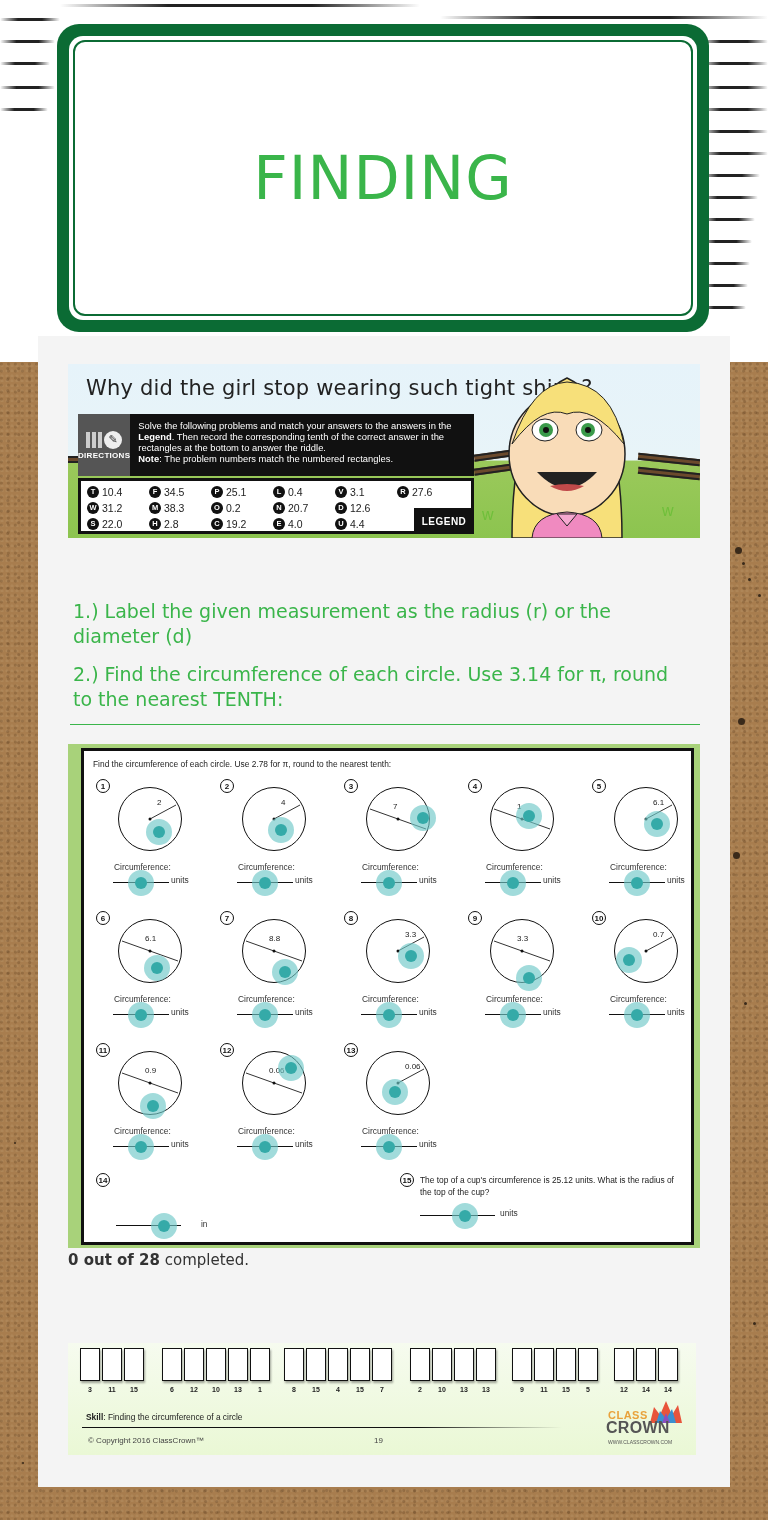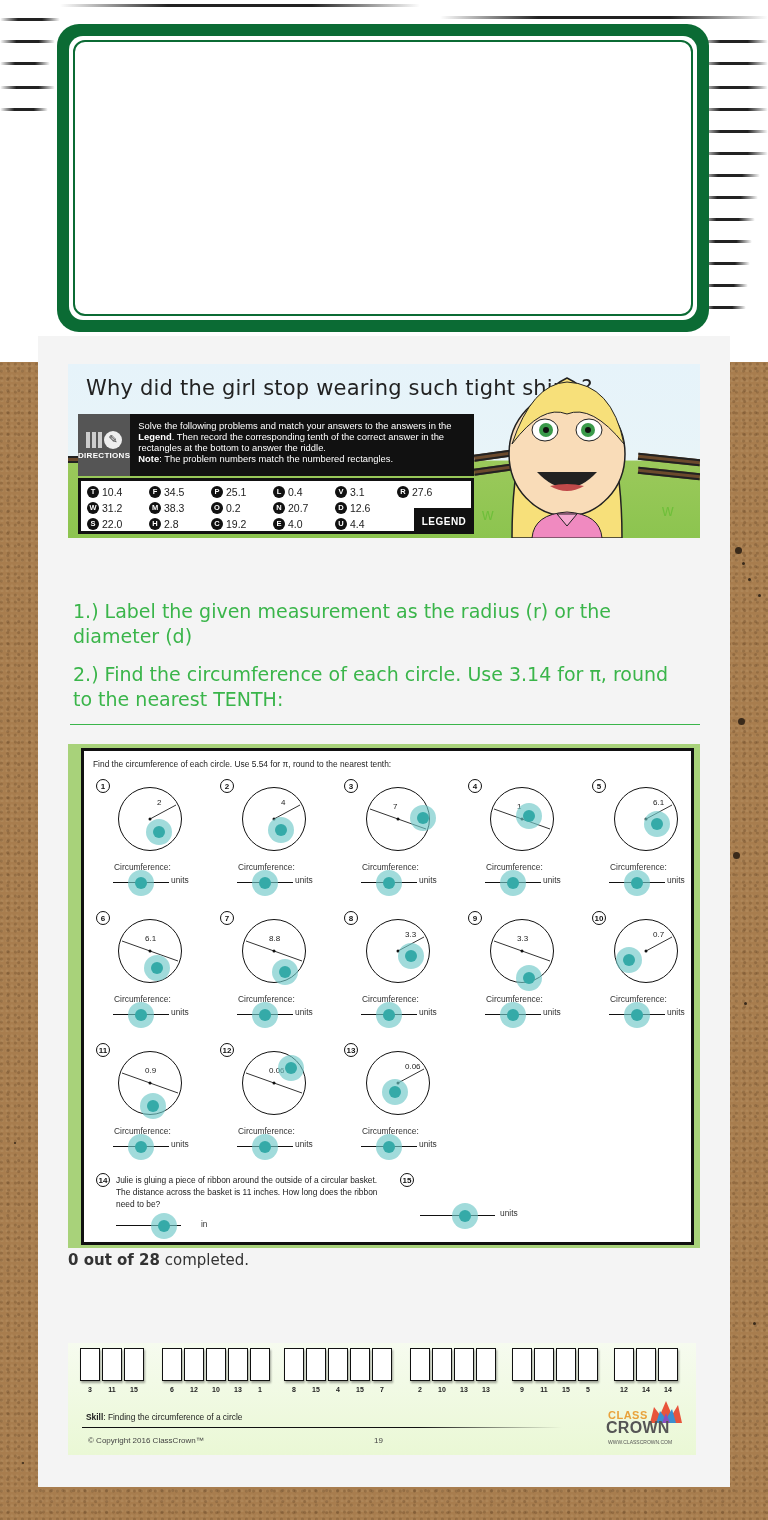--- a/index.html
+++ b/index.html
@@ -169,6 +169,7 @@
   <div class="title-card-inner">
     <div class="title-card-inner2">
       <div class="title-text">
+        <div>FINDING</div>
       </div>
     </div>
   </div>

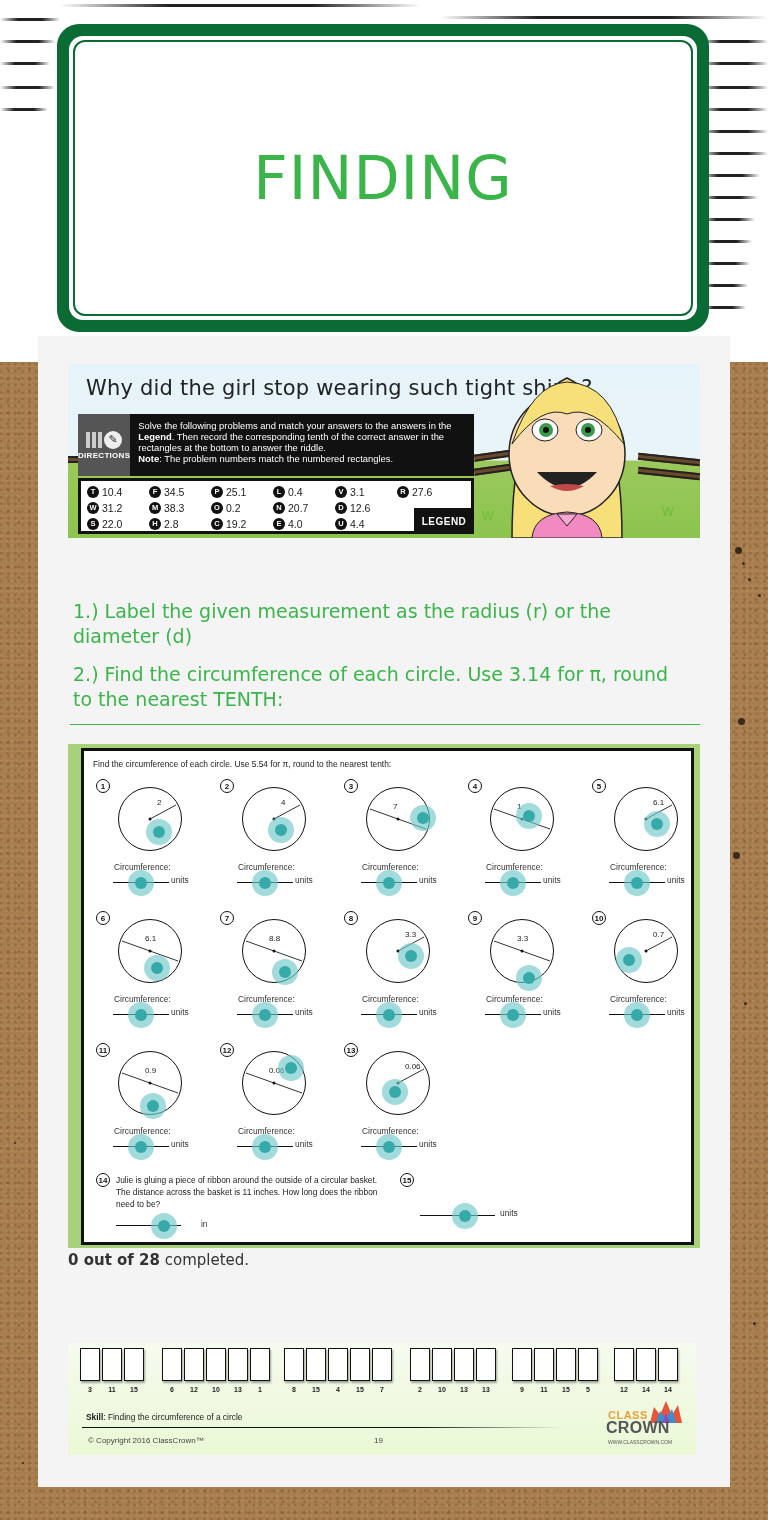--- a/index.html
+++ b/index.html
@@ -312,7 +312,7 @@
 
 <div class="sheet-frame"></div>
 <div class="sheet">
-  <div class="sheet-instr">Find the circumference of each circle. Use 5.54 for π, round to the nearest tenth:</div>
+  <div class="sheet-instr">Find the circumference of each circle. Use 2.78 for π, round to the nearest tenth:</div>
   <div id="problems">
       <div class="problem" style="left: 12px; top: 28px;">
         <div class="pnum">1</div>

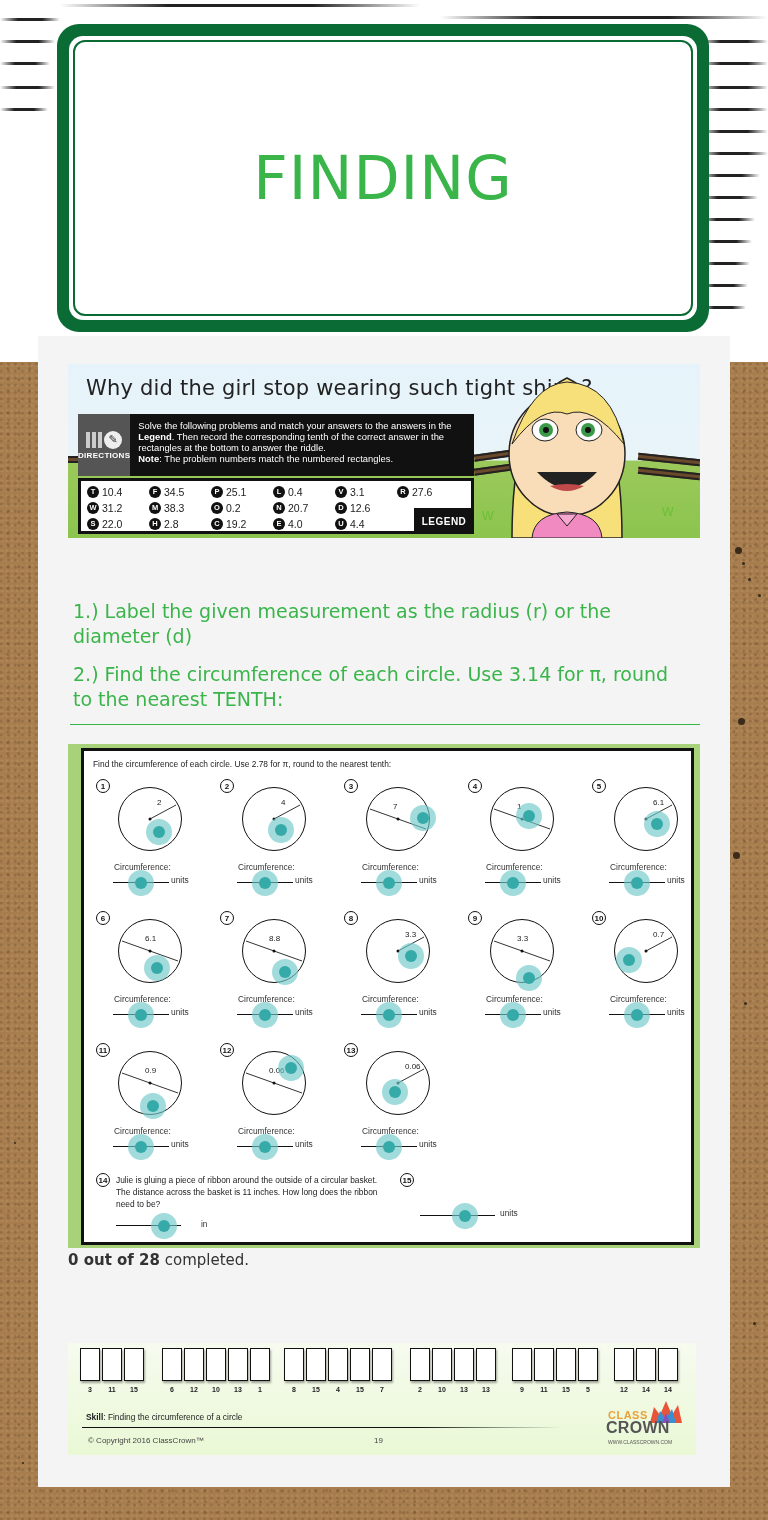--- a/index.html
+++ b/index.html
@@ -513,7 +513,6 @@
 
   <div class="problem" style="left:12px;top:422px;width:290px;height:70px;">
     <div class="pnum">14</div>
-    <div class="word-prob" style="left:20px;top:1px;width:262px;">Julie is gluing a piece of ribbon around the outside of a circular basket. The distance across the basket is 11 inches. How long does the ribbon need to be?</div>
     <div class="answer-line" style="left:20px;top:52px;width:65px;"></div>
     <div class="units" style="left:105px;top:46px;">in</div>
     <div class="hotspot" style="left:55px;top:40px;"></div>

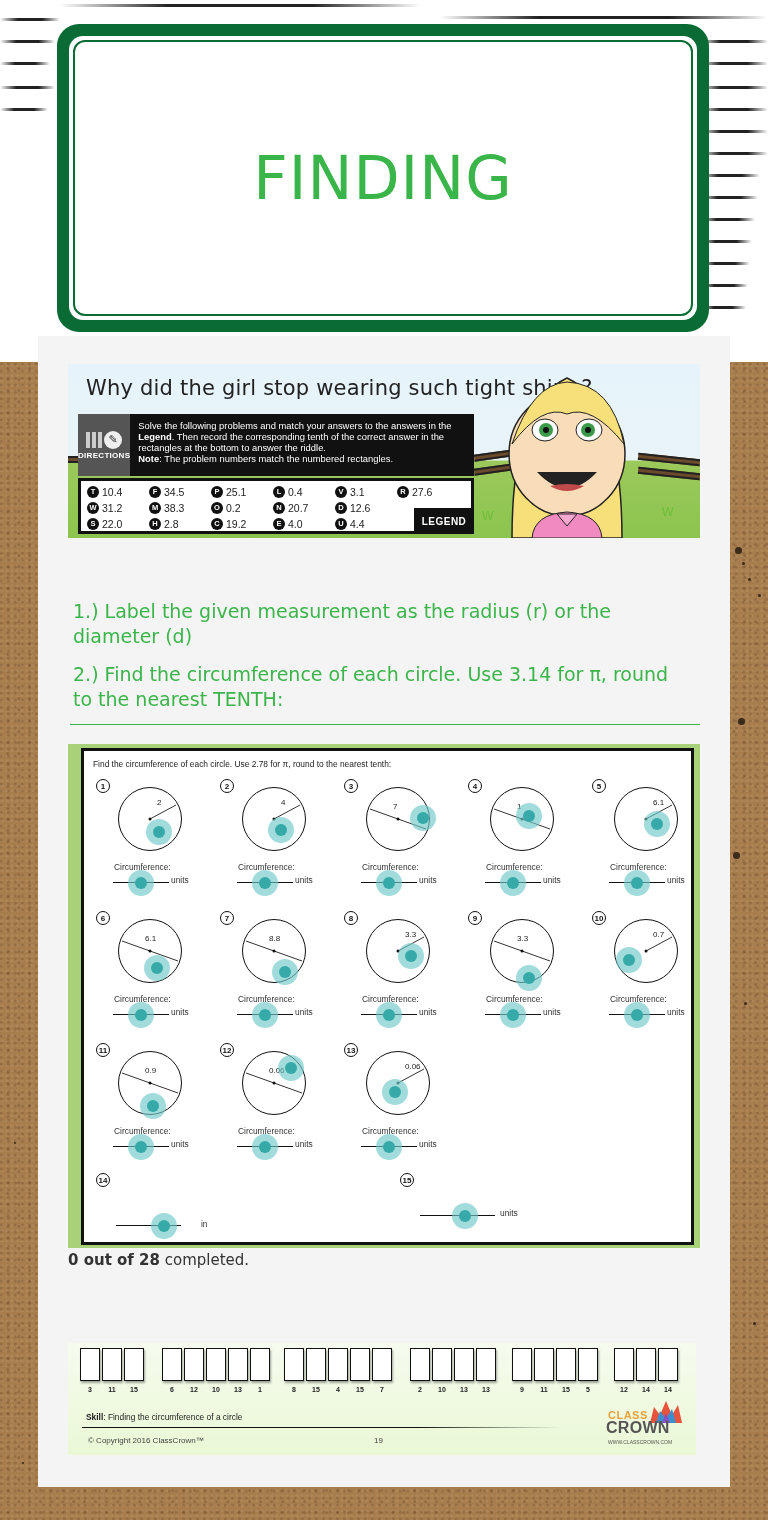--- a/index.html
+++ b/index.html
@@ -520,6 +520,7 @@
 
   <div class="problem" style="left:316px;top:422px;width:290px;height:70px;">
     <div class="pnum">15</div>
+    <div class="word-prob" style="left:20px;top:1px;width:265px;">The top of a cup's circumference is 25.12 units. What is the radius of the top of the cup?</div>
     <div class="answer-line" style="left:20px;top:42px;width:75px;"></div>
     <div class="units" style="left:100px;top:35px;">units</div>
     <div class="hotspot" style="left:52px;top:30px;"></div>

